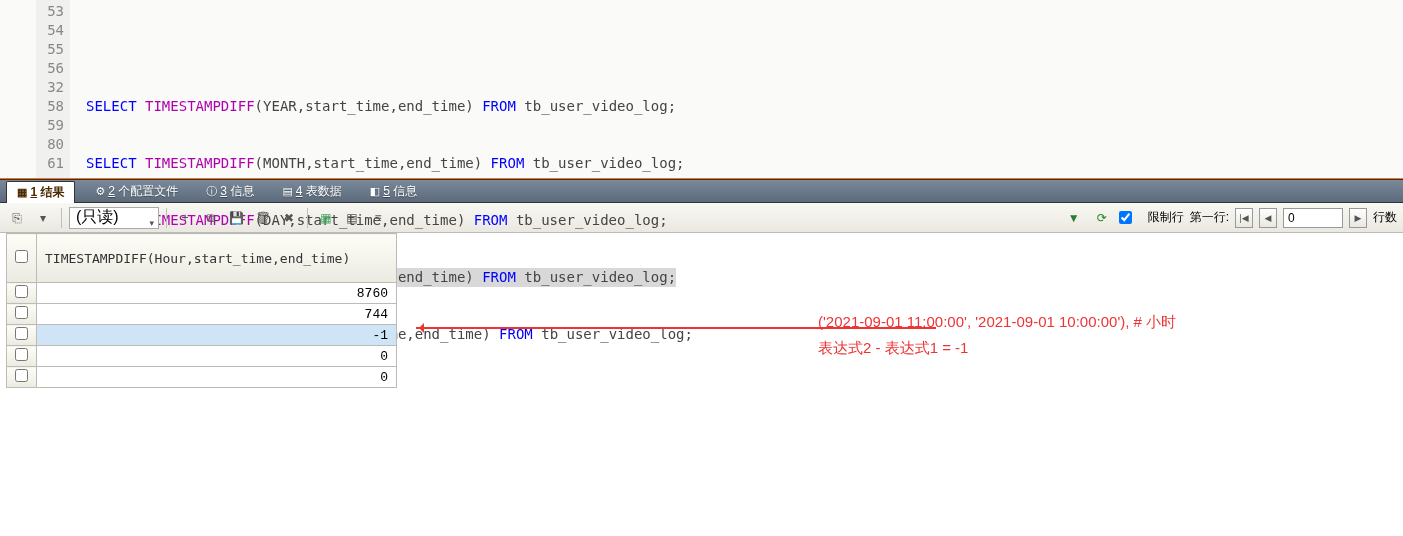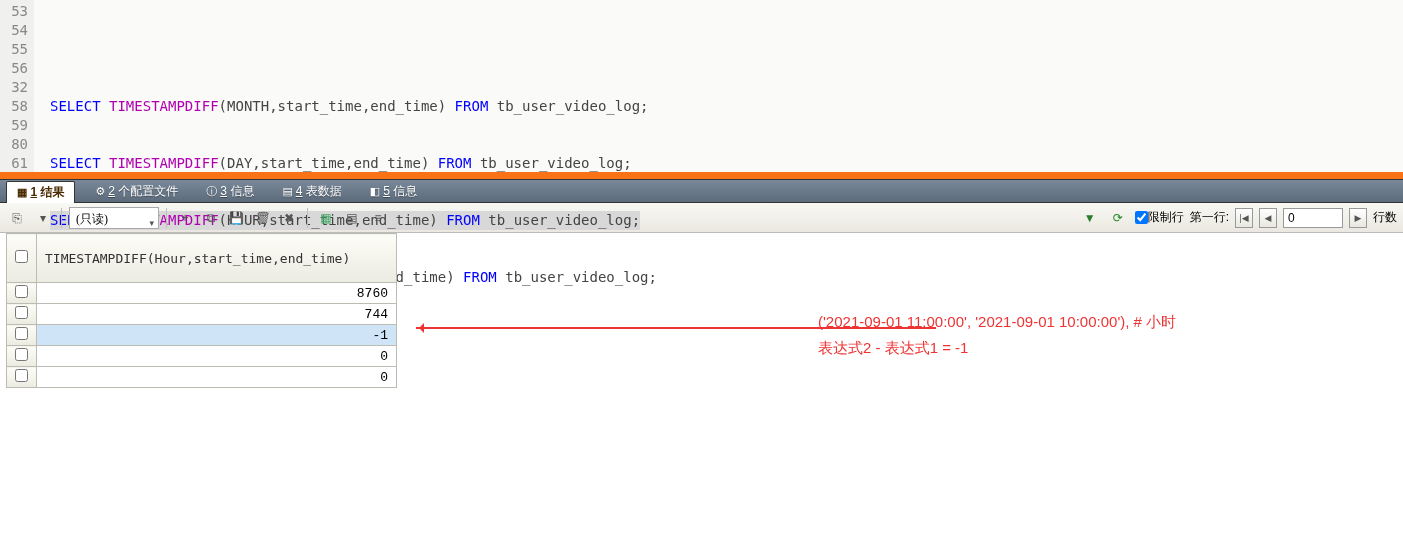--- a/index.html
+++ b/index.html
@@ -16,7 +16,8 @@
       display: flex;
       background: #fafaf8;
       height: 179px;
-      border-bottom: 7px solid #f97316;
+      border-bottom: 1px solid #f97316;
+      padding-left: 36px;
     }
     .gutter {
       background: #f0f0ee;

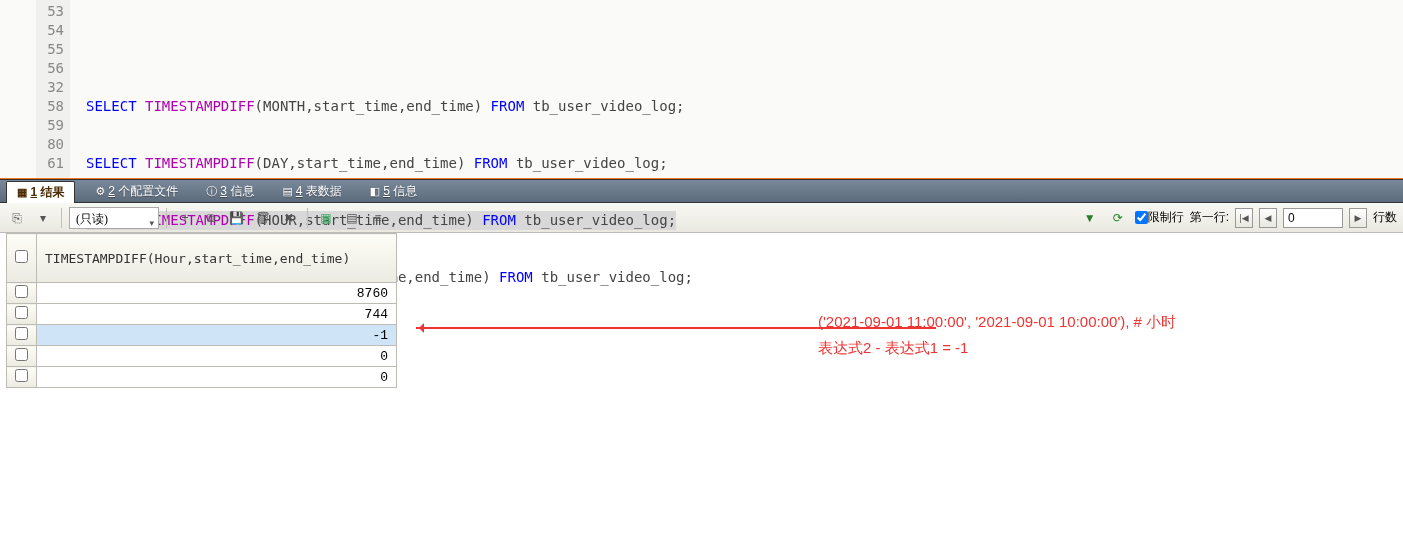--- a/index.html
+++ b/index.html
@@ -231,6 +231,7 @@
   </div>
   <div class="code">
     <div class="code-line"></div>
+    <div class="code-line"><span class="kw">SELECT</span> <span class="fn">TIMESTAMPDIFF</span><span class="id">(YEAR,start_time,end_time)</span> <span class="kw">FROM</span> <span class="id">tb_user_video_log;</span></div>
     <div class="code-line"><span class="kw">SELECT</span> <span class="fn">TIMESTAMPDIFF</span><span class="id">(MONTH,start_time,end_time)</span> <span class="kw">FROM</span> <span class="id">tb_user_video_log;</span></div>
     <div class="code-line"><span class="kw">SELECT</span> <span class="fn">TIMESTAMPDIFF</span><span class="id">(DAY,start_time,end_time)</span> <span class="kw">FROM</span> <span class="id">tb_user_video_log;</span></div>
     <div class="code-line"><span class="sel-line"><span class="kw">SELECT</span> <span class="fn">TIMESTAMPDIFF</span><span class="id">(HOUR,start_time,end_time)</span> <span class="kw">FROM</span> <span class="id">tb_user_video_log;</span></span></div>

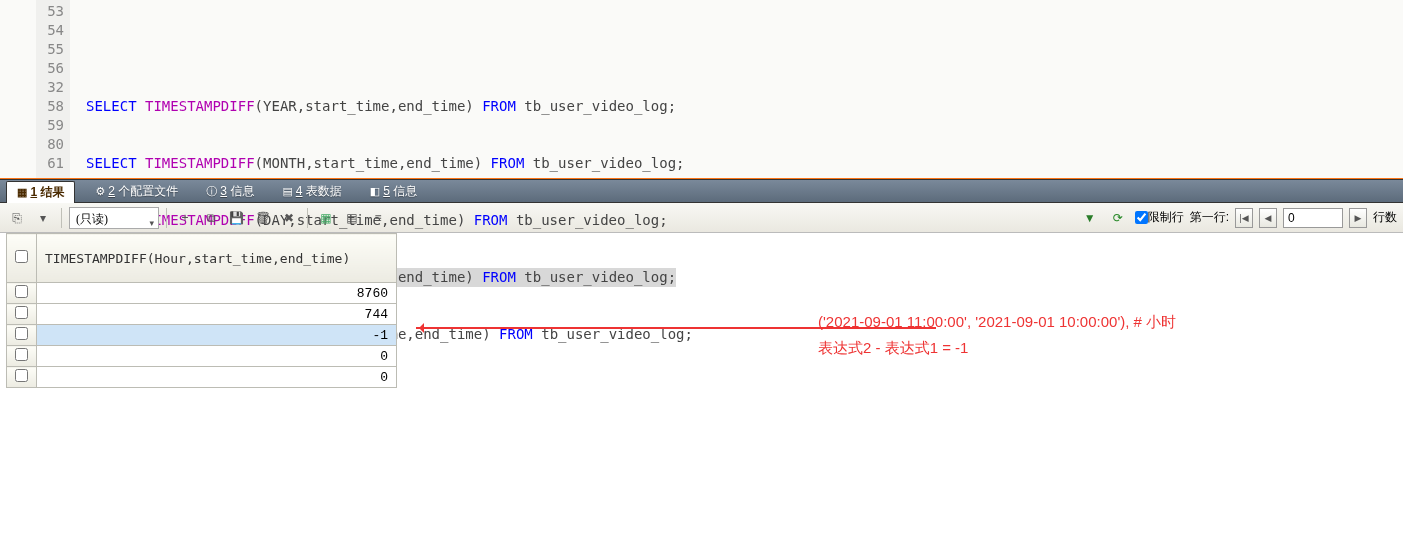--- a/index.html
+++ b/index.html
@@ -106,13 +106,12 @@
       border: 1px solid #aaa;
       background: #fff;
       padding: 0 16px 0 6px;
-      font-size: 12px;
+      font-size: 16px;
       display: flex;
       align-items: flex-end;
       position: relative;
       cursor: pointer;
       min-width: 90px;
-      font-family: Liberation Serif, serif;
     }
     .dropdown::after {
       content: "▾"; position: absolute; right: 4px; color: #555; font-size: 9px;

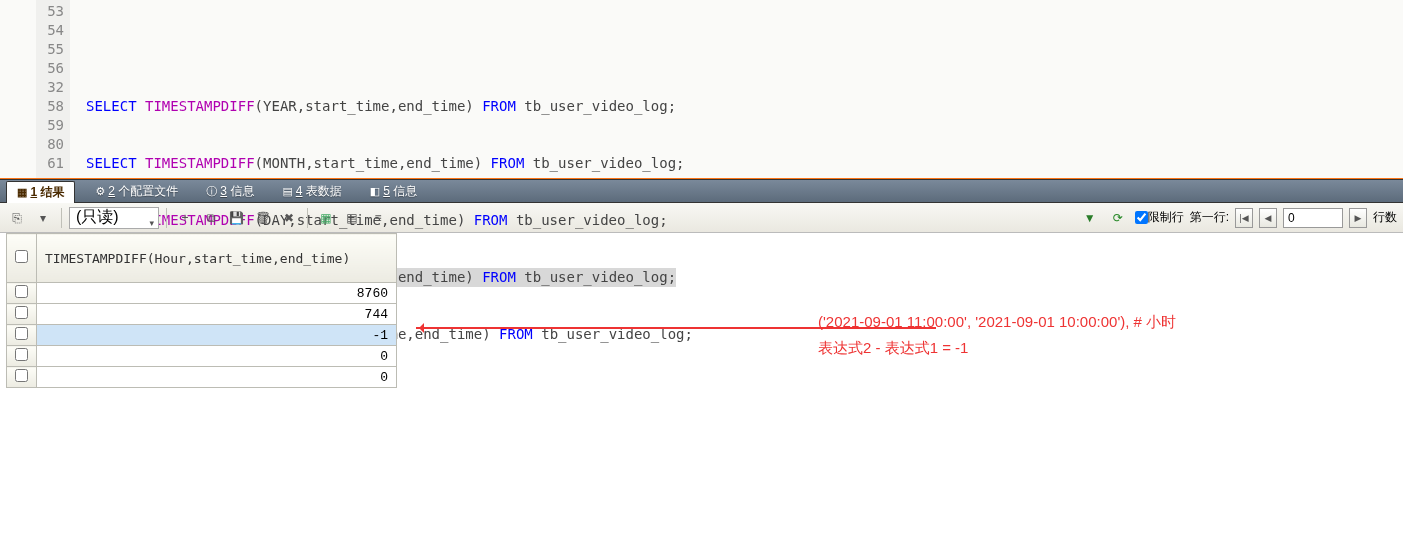--- a/index.html
+++ b/index.html
@@ -129,7 +129,7 @@
     .chkbox {
       display: flex;
       align-items: center;
-      gap: 0;
+      gap: 16px;
     }
     .nav-btn {
       width: 18px; height: 20px;

